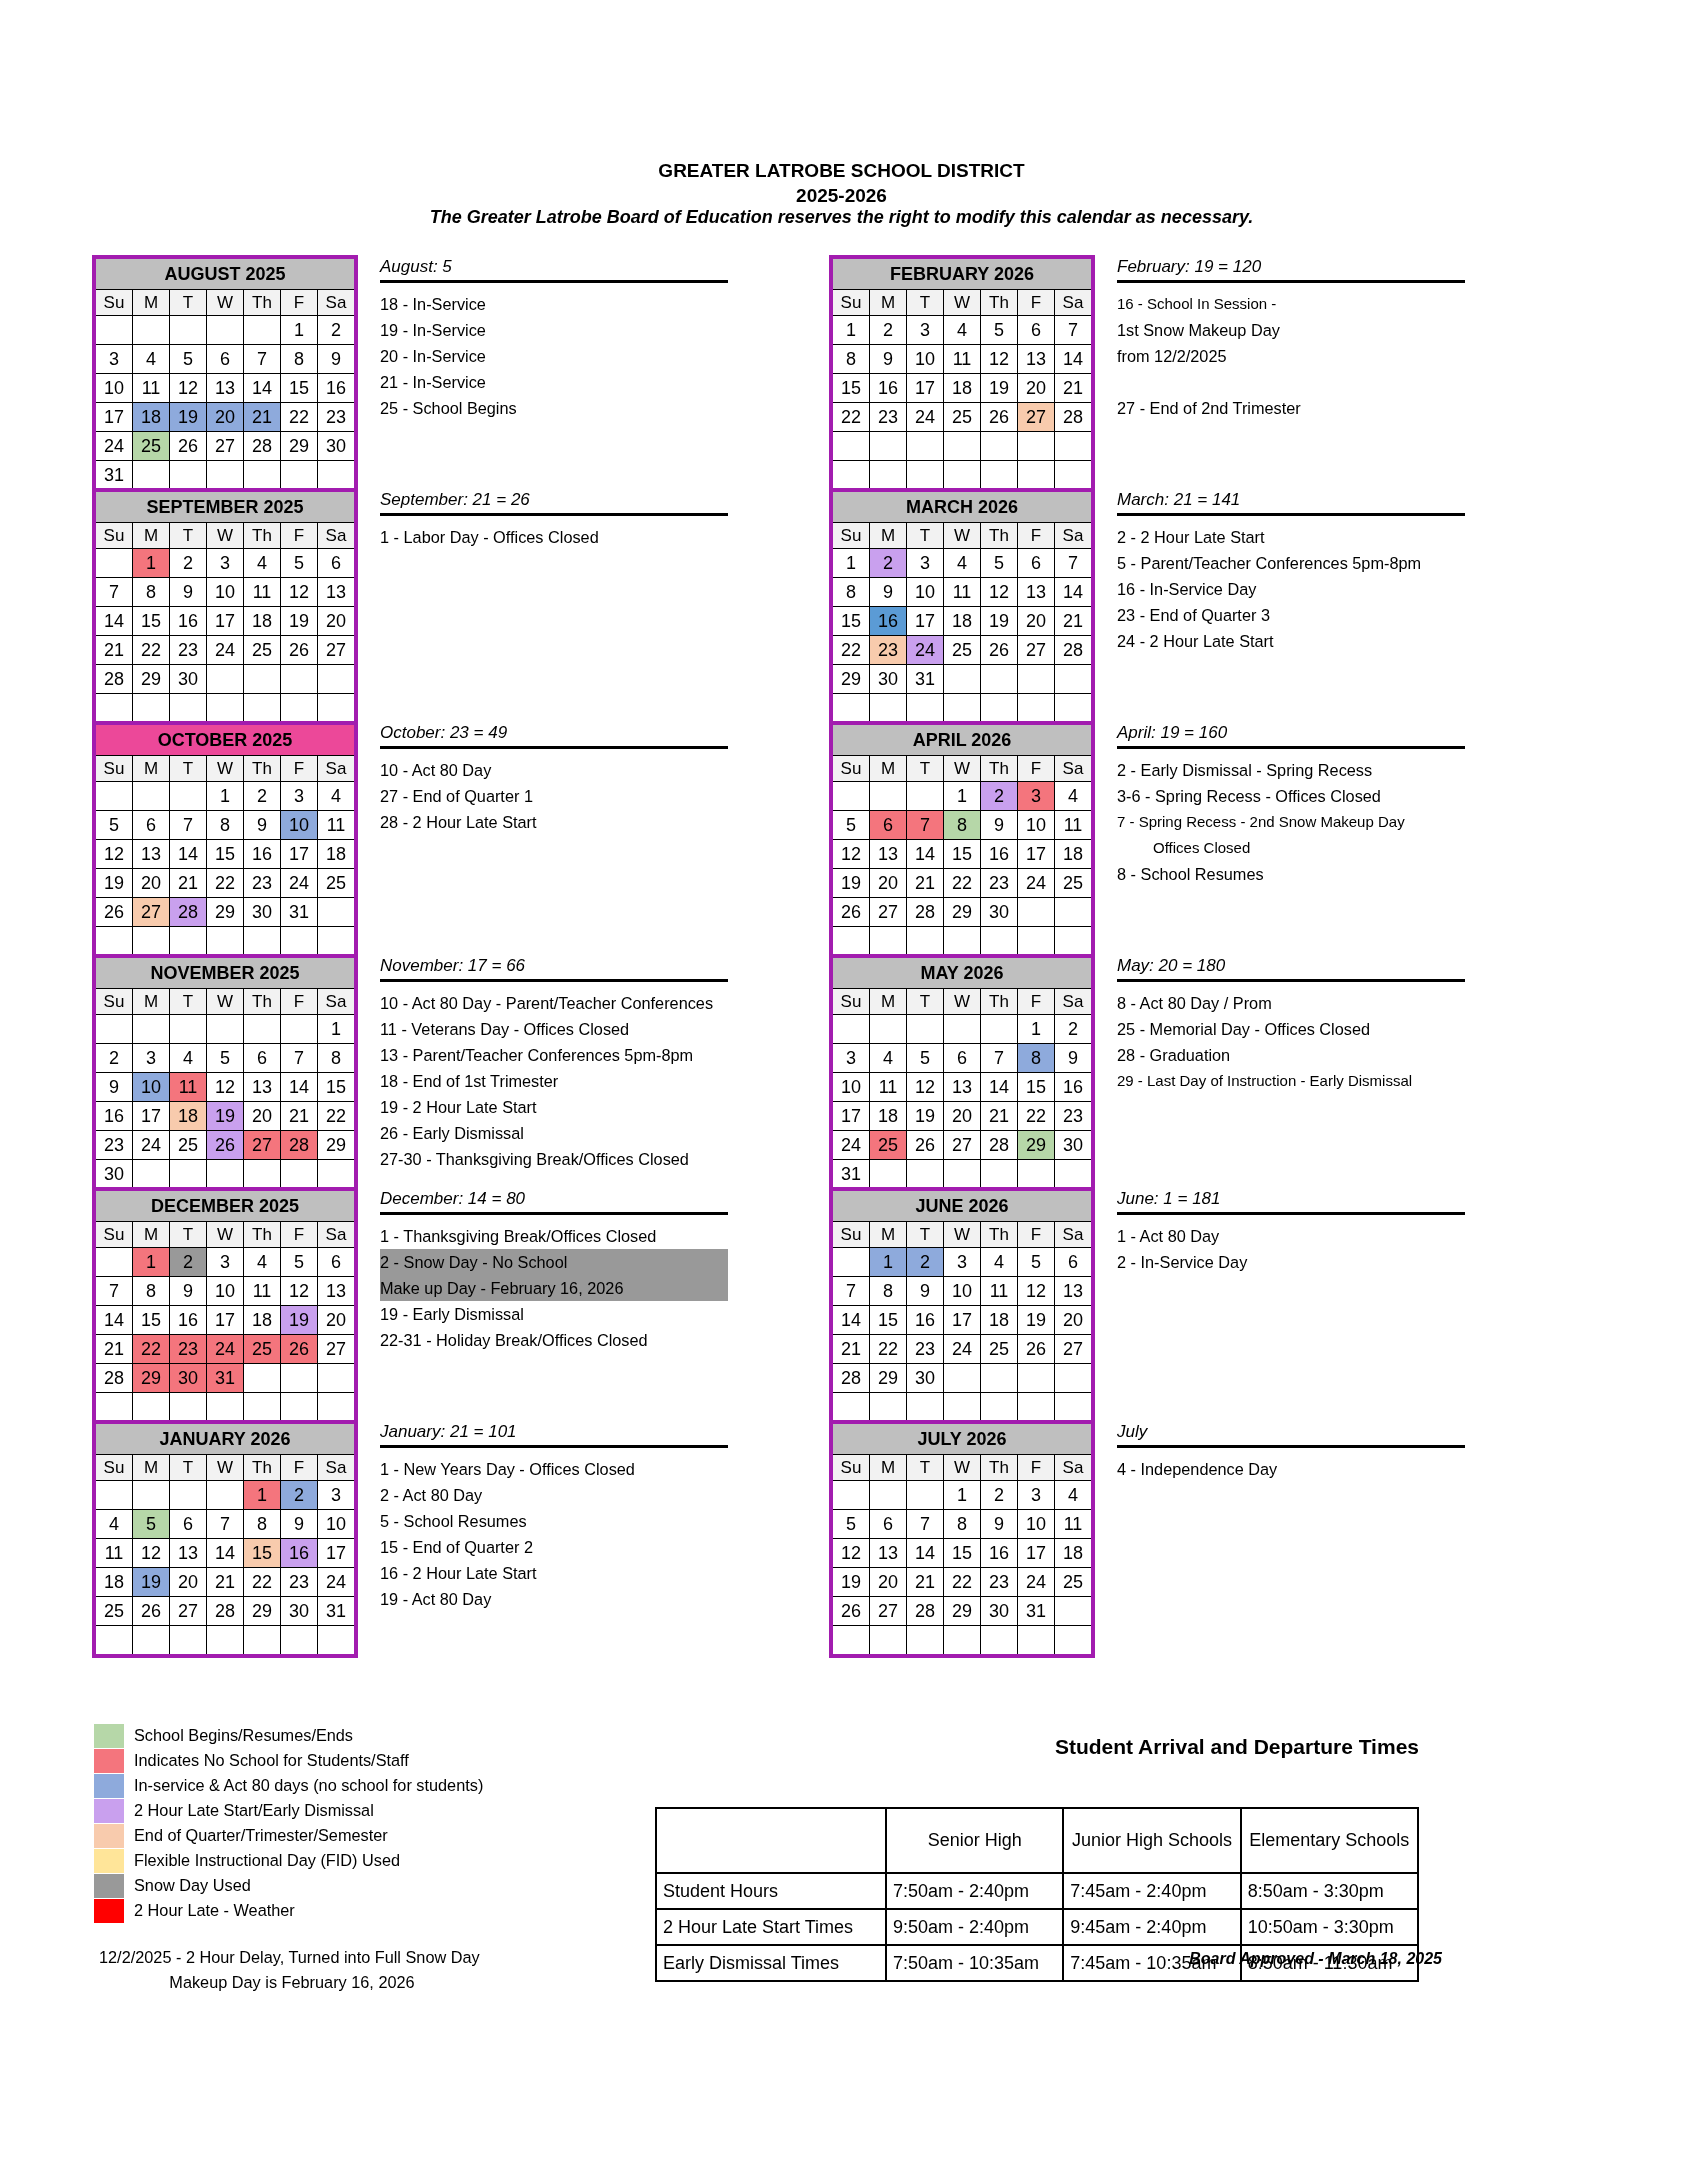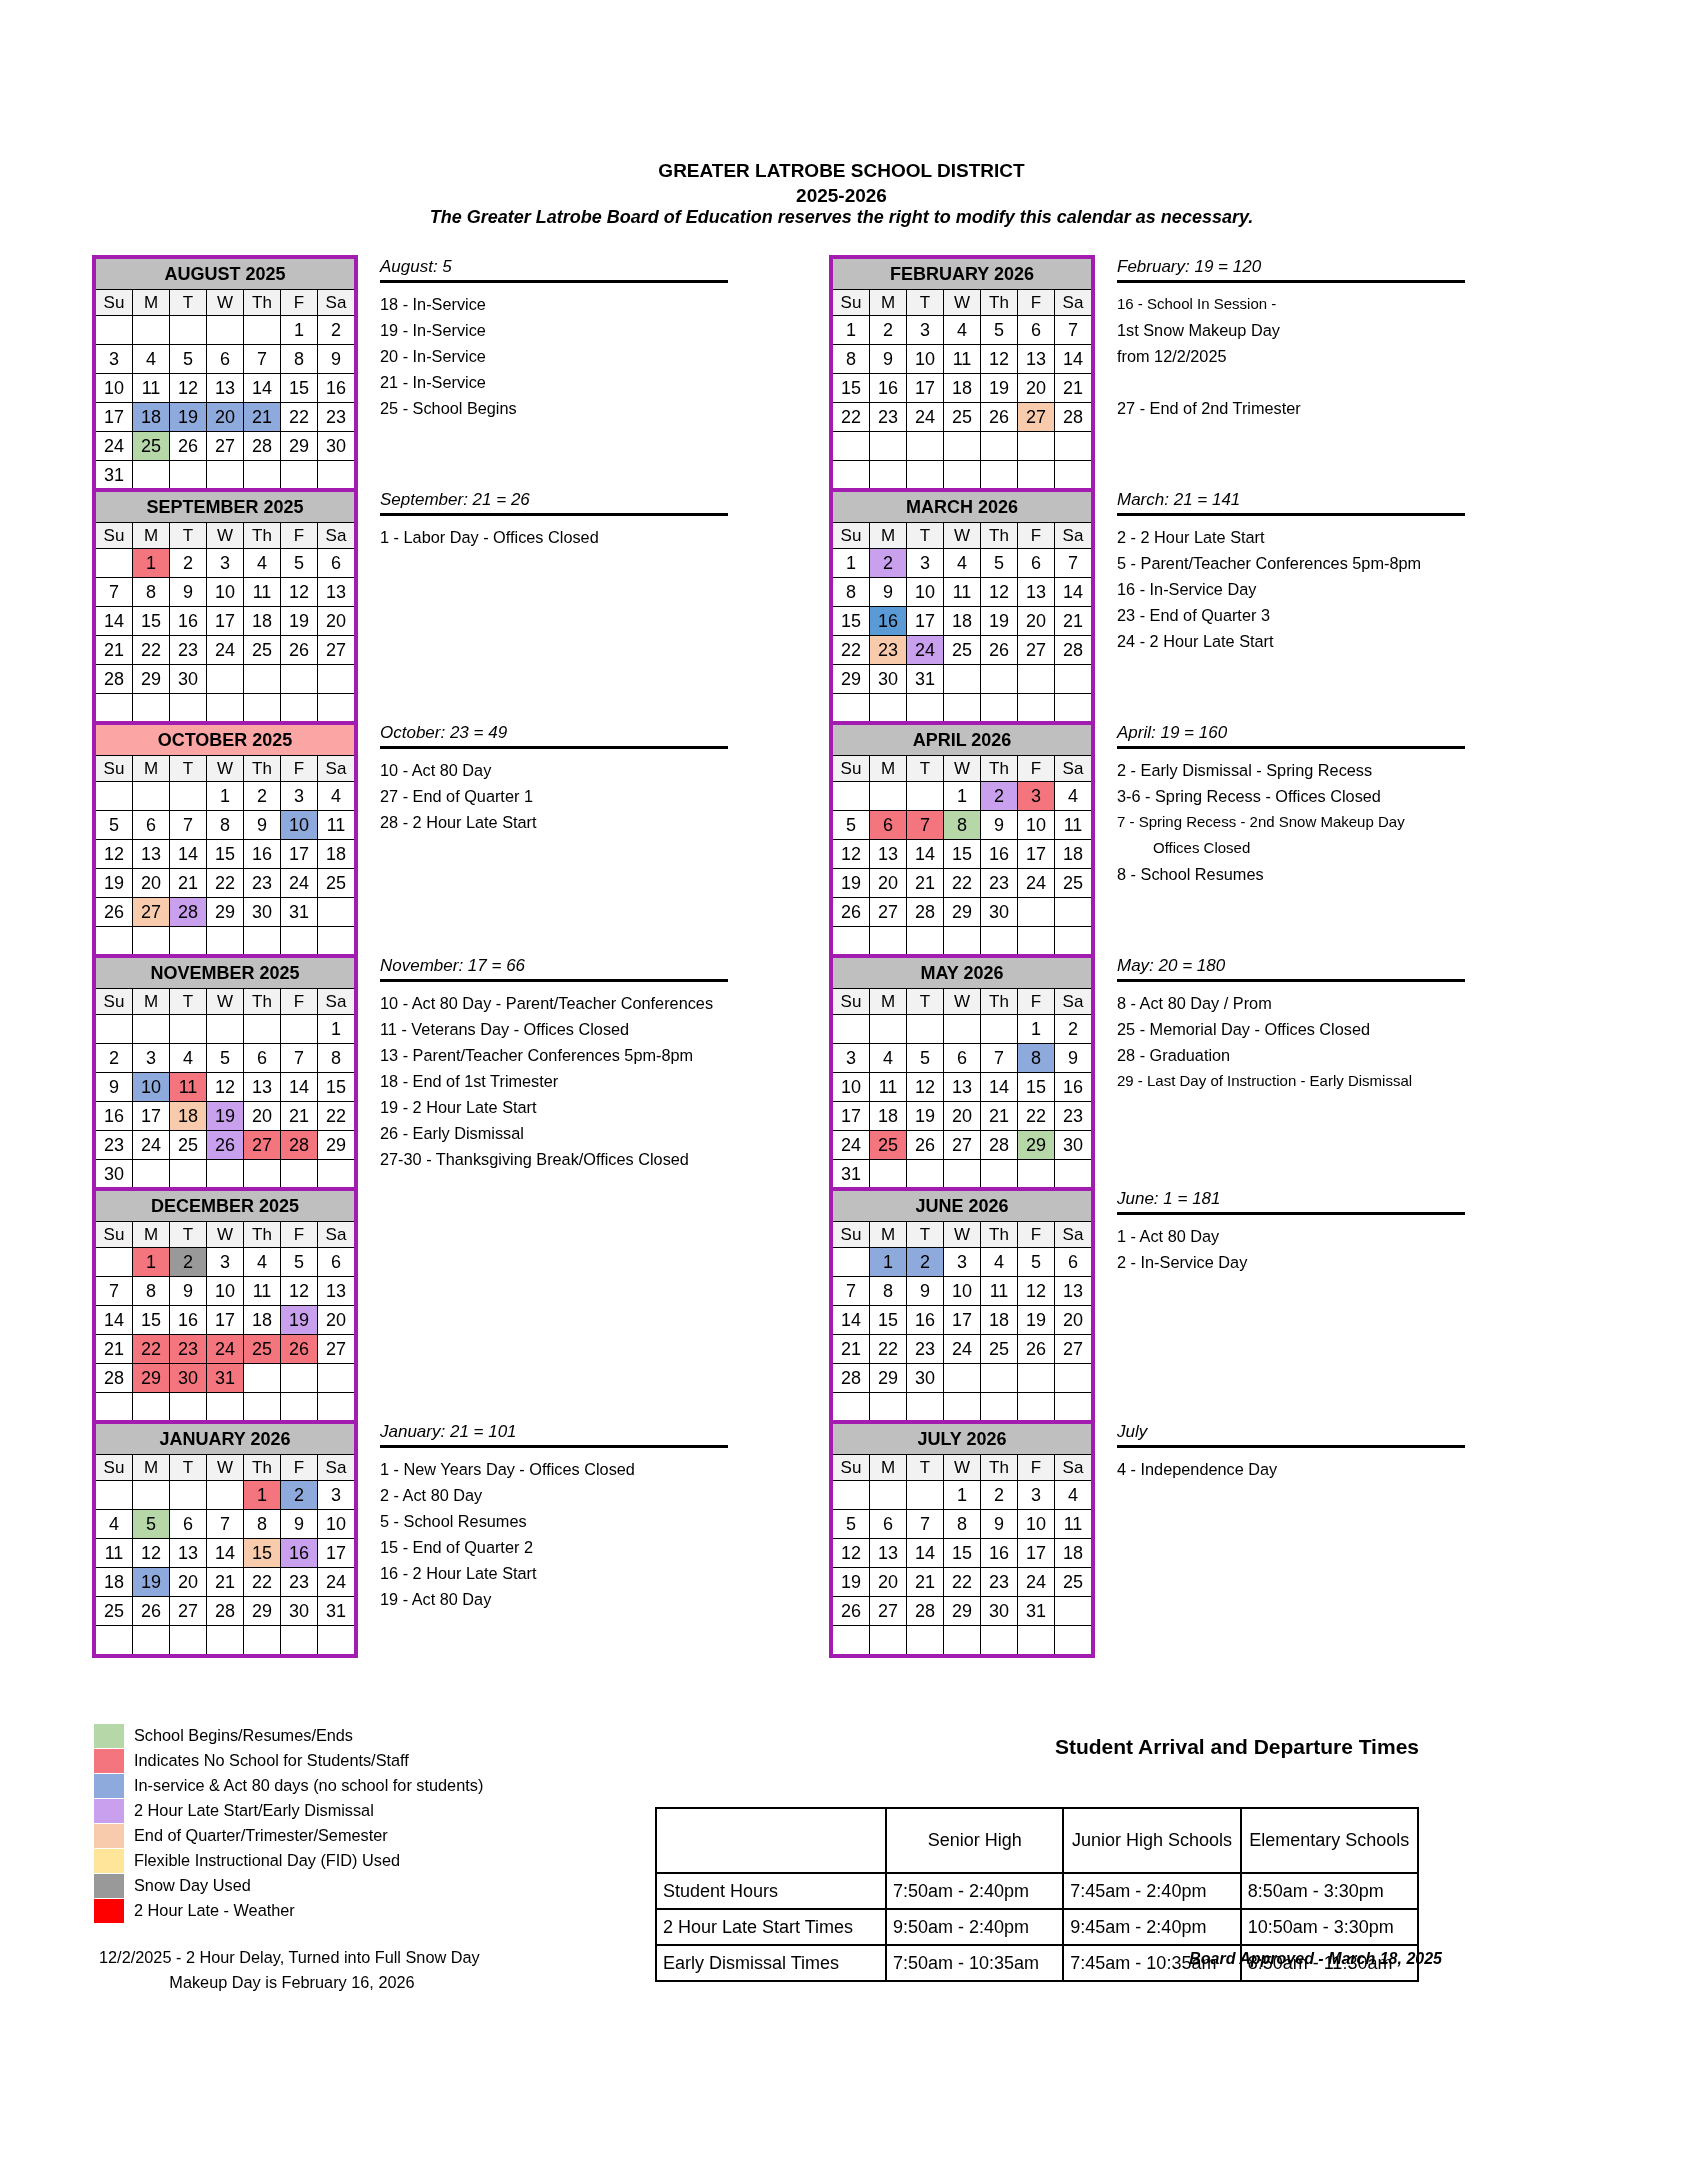--- a/index.html
+++ b/index.html
@@ -226,7 +226,7 @@
           <table class="cal">
             <tbody>
               <tr class="title">
-                <th colspan="7" style="background: #fca5a5;">OCTOBER 2025</th>
+                <th colspan="7" style="background: #ec4899;">OCTOBER 2025</th>
               </tr>
               <tr class="days">
                 <th style="background: rgb(242, 242, 242);">Su</th>

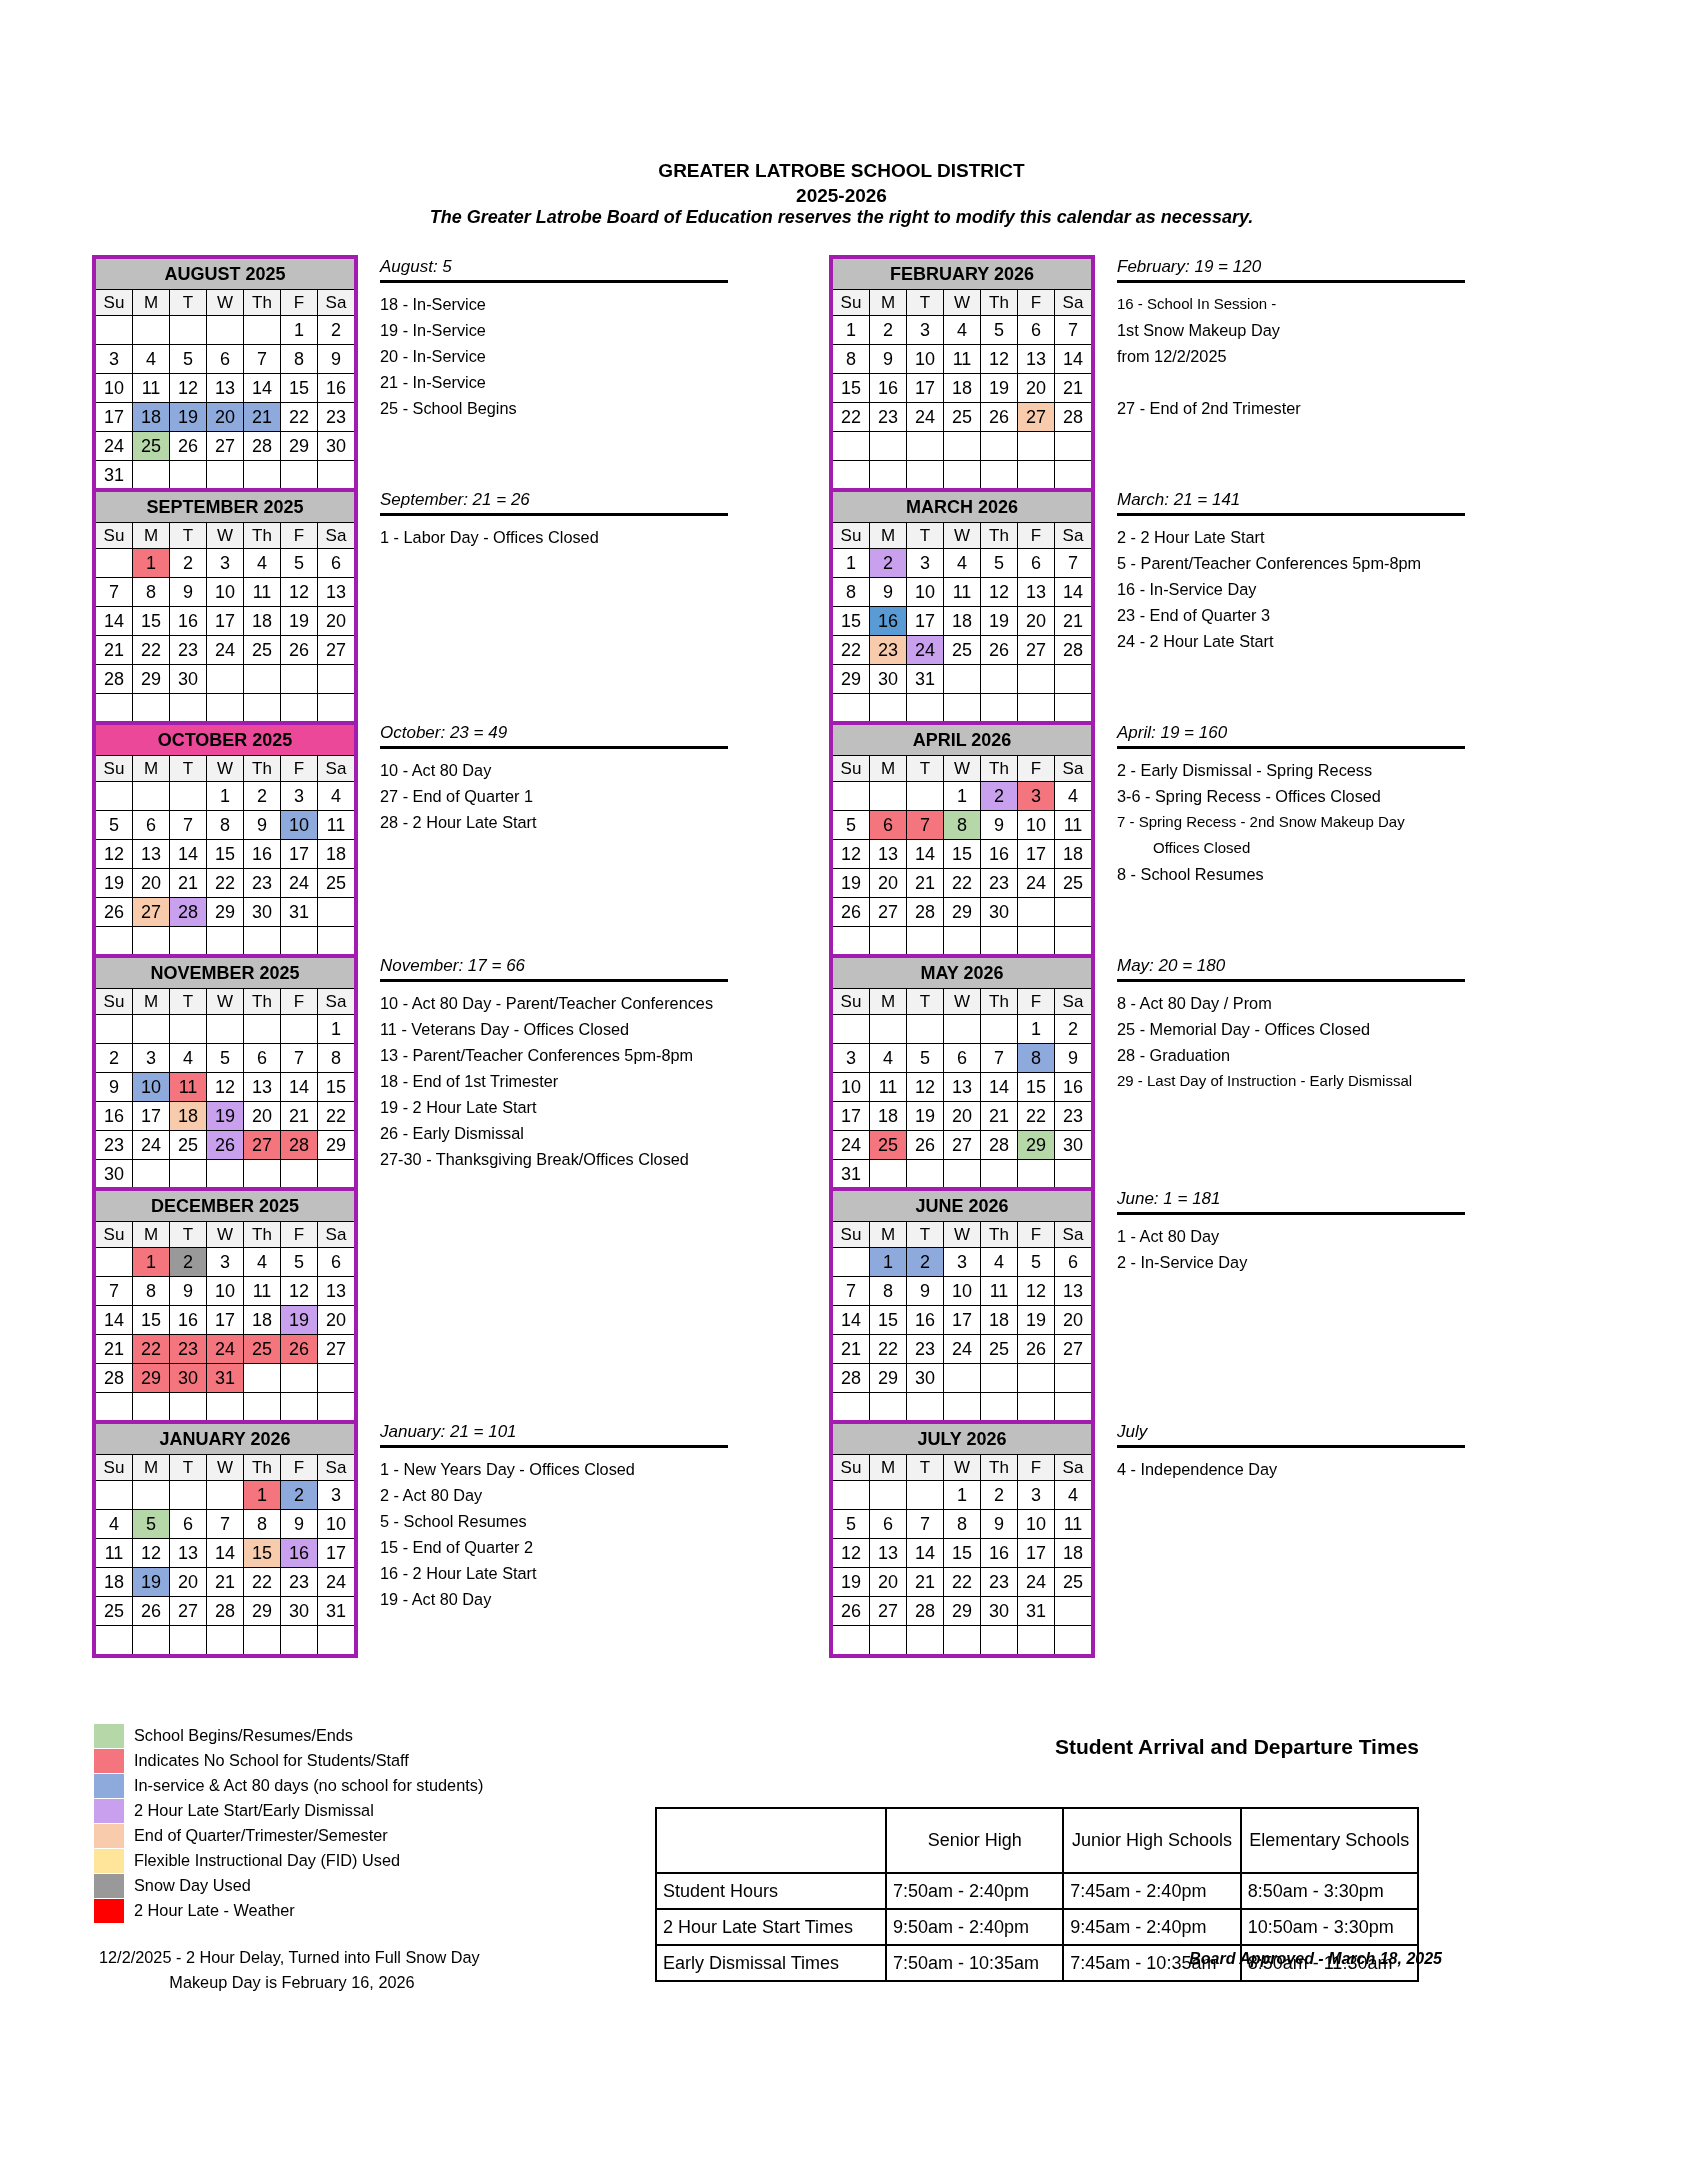--- a/index.html
+++ b/index.html
@@ -453,6 +453,14 @@
               </tr>
             </tbody>
           </table>
+          <div class="notes">
+            <div class="notes-title">December: 14 = 80</div>
+            <div class="note-line">1 - Thanksgiving Break/Offices Closed</div>
+            <div class="note-line" style="background: rgb(153, 153, 153);">2 - Snow Day - No School</div>
+            <div class="note-line" style="background: rgb(153, 153, 153);">Make up Day - February 16, 2026</div>
+            <div class="note-line">19 - Early Dismissal</div>
+            <div class="note-line">22-31 - Holiday Break/Offices Closed</div>
+          </div>
         </div>
         <div class="month-block">
           <table class="cal">

